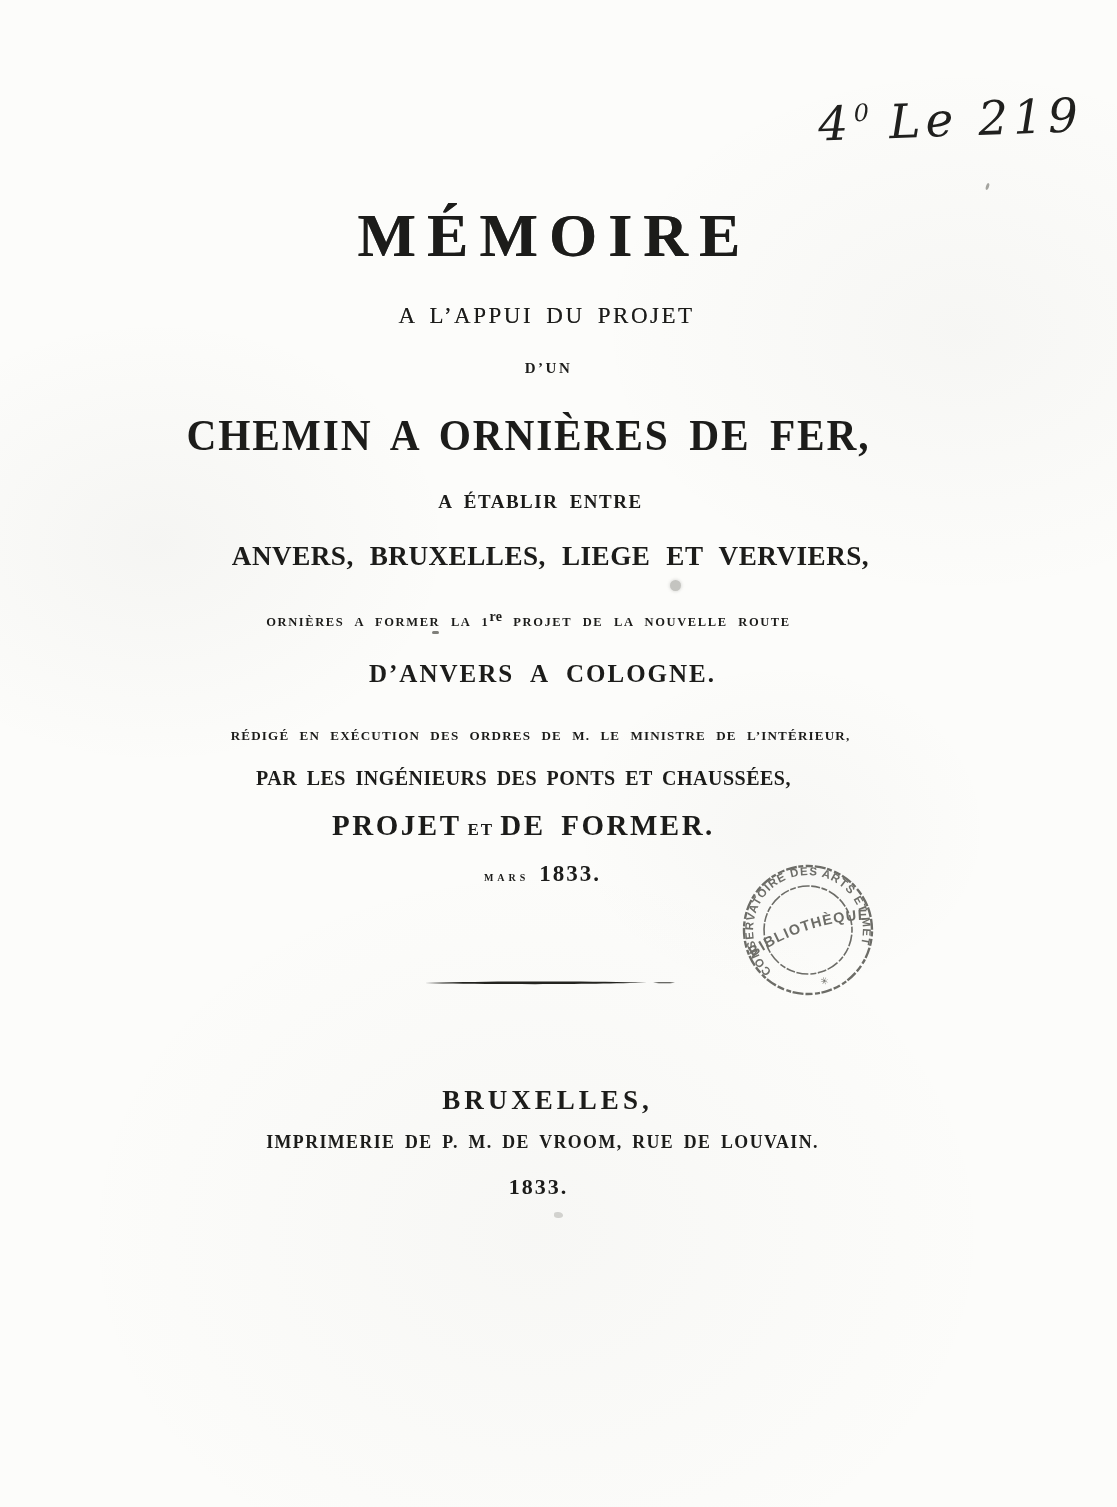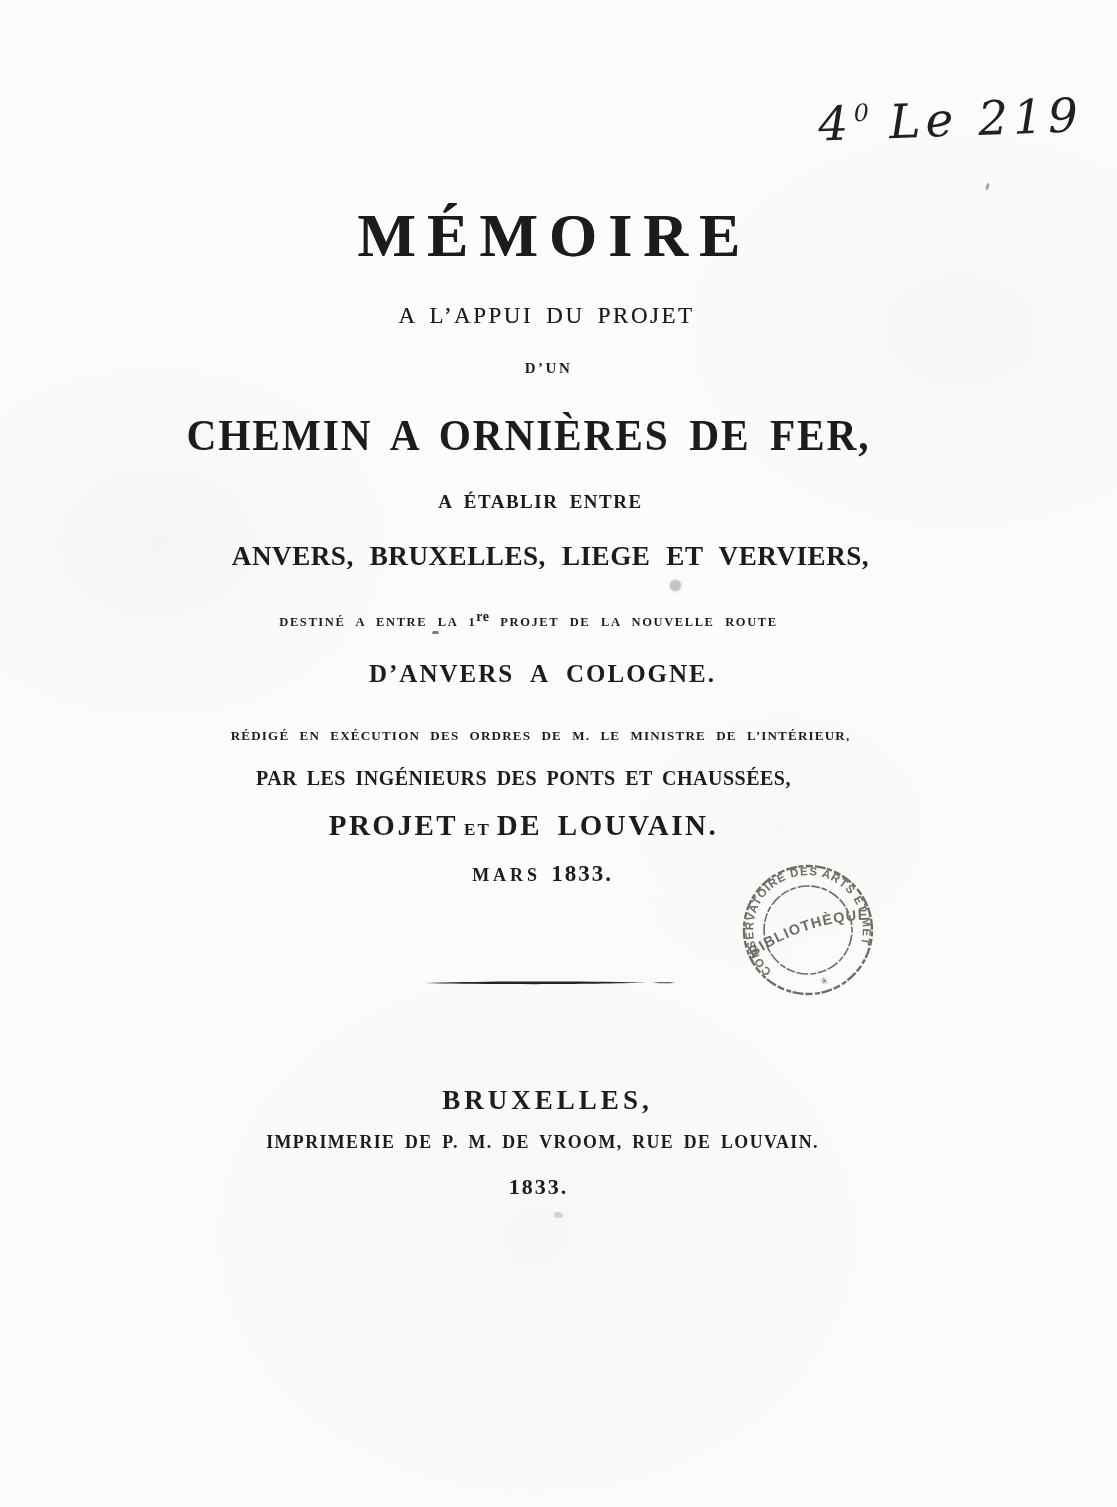--- a/index.html
+++ b/index.html
@@ -91,7 +91,7 @@
   <div class="line t-etablir">A ÉTABLIR ENTRE</div>
   <div class="line t-anvers">ANVERS, BRUXELLES, LIEGE ET VERVIERS,</div>
 
-  <div class="line t-destine"><span>DESTINÉ A ENTRE LA</span>
+  <div class="line t-destine"><span>ORNIÈRES A FORMER LA</span>
     <span><span>1</span><sup>re</sup></span>
     <span>PROJET DE LA NOUVELLE ROUTE</span></div>
 

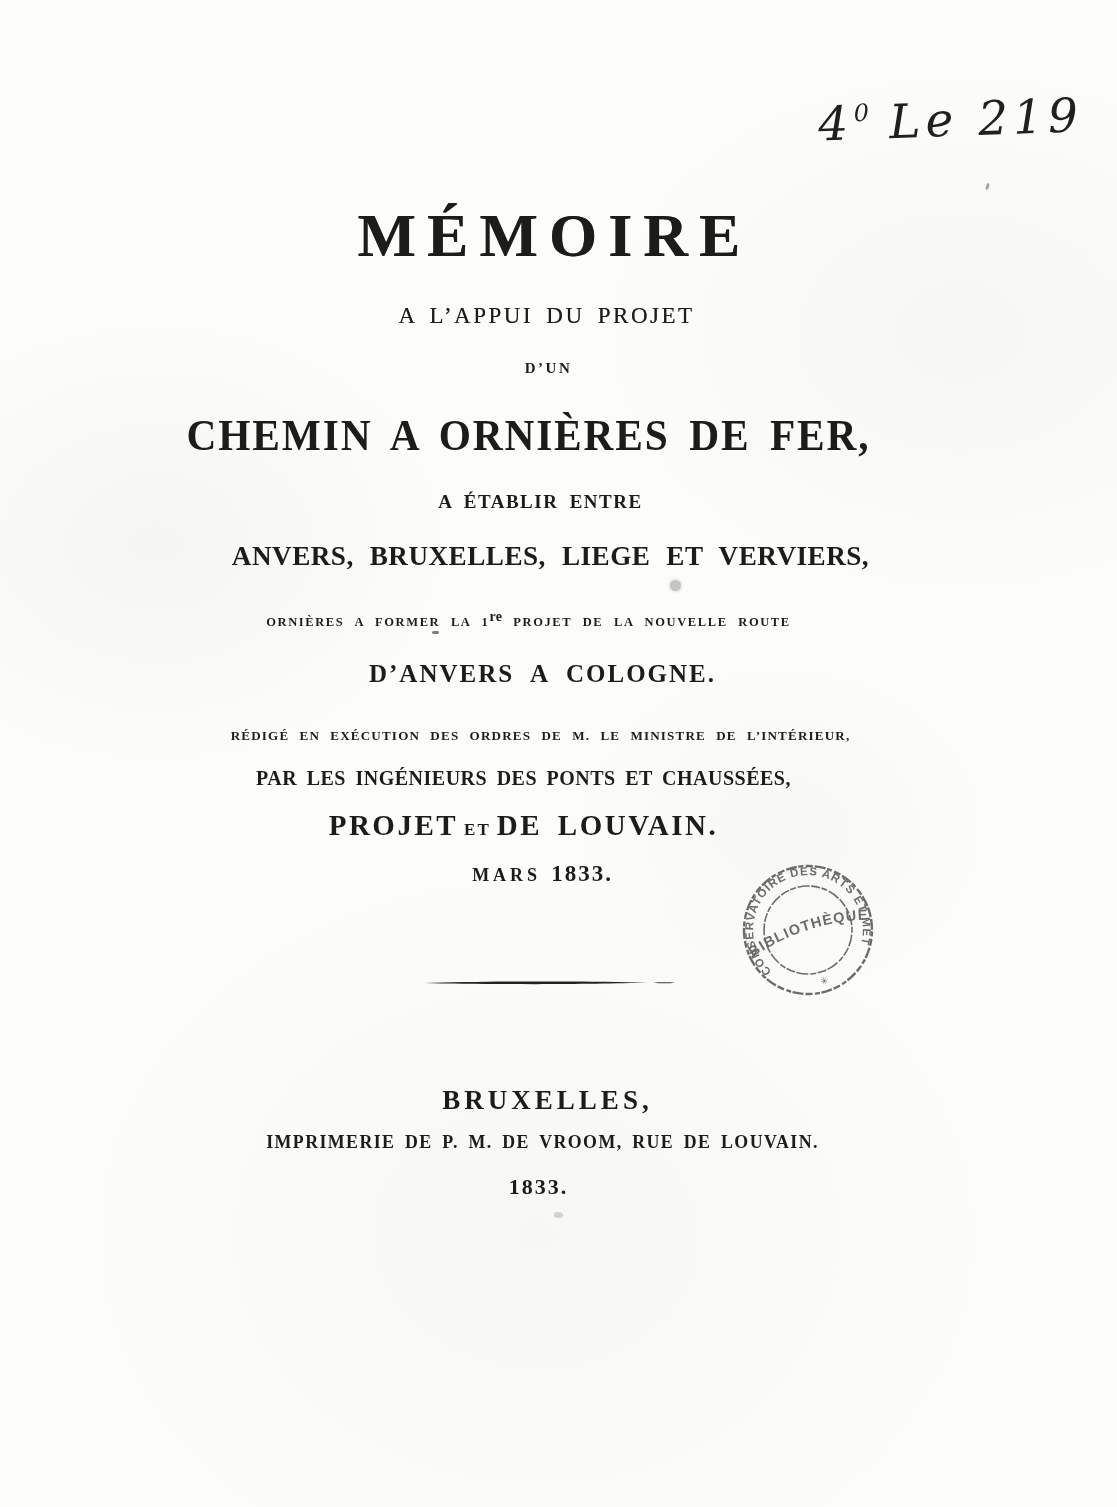--- a/index.html
+++ b/index.html
@@ -99,7 +99,7 @@
   <div class="line t-redige">RÉDIGÉ EN EXÉCUTION DES ORDRES DE M. LE MINISTRE DE L’INTÉRIEUR,</div>
   <div class="line t-par">PAR LES INGÉNIEURS DES PONTS ET CHAUSSÉES,</div>
 
-  <div class="line t-simons"><span>PROJET</span><span class="et">ET</span><span>DE LOUVAIN.</span></div>
+  <div class="line t-simons"><span>PROJET</span><span class="et">ET</span><span>DE FORMER.</span></div>
 
   <div class="line t-mars"><span class="month">MARS</span><span class="year">1833.</span></div>
 

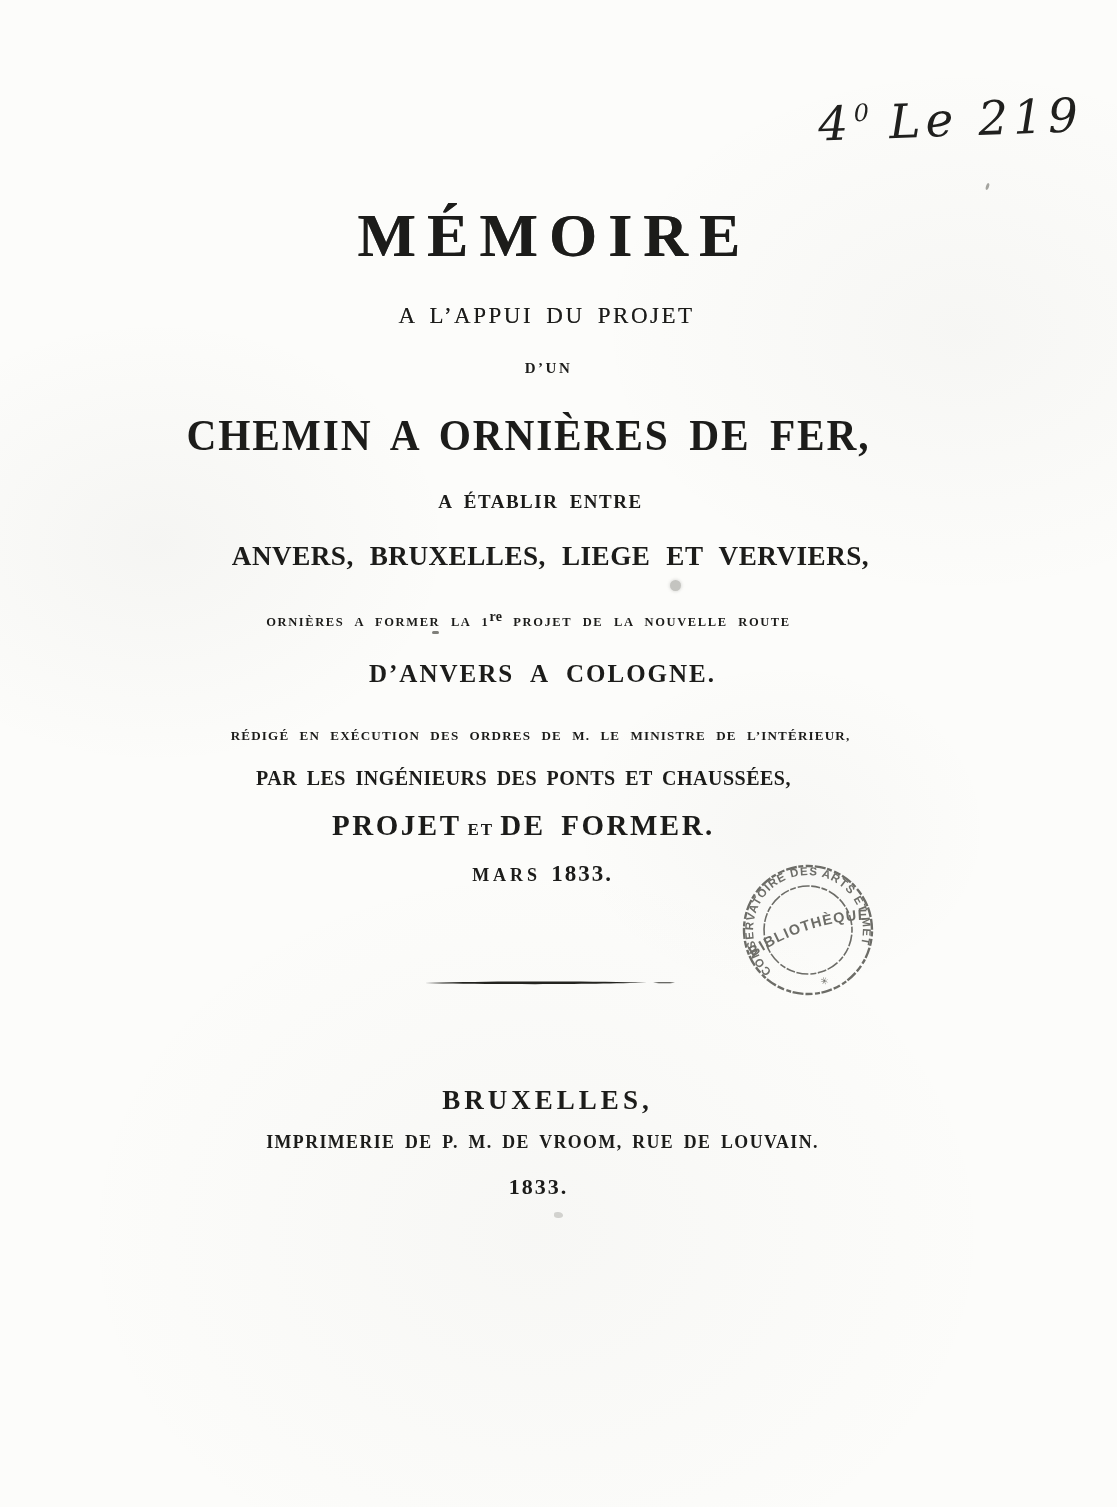--- a/index.html
+++ b/index.html
@@ -46,7 +46,7 @@
              transform:translateX(-35px);}
   .t-simons .et{font-size:17px;letter-spacing:2px;margin:0 6px;}
   .t-mars   {top:861px;transform:translateX(-16px);}
-  .t-mars .month{font-size:18px;font-weight:700;letter-spacing:4px;vertical-align:baseline;margin-top:29px;}
+  .t-mars .month{font-size:10px;font-weight:700;letter-spacing:4px;vertical-align:baseline;margin-top:29px;}
   .t-mars .year {font-size:23px;font-weight:700;letter-spacing:2px;margin-left:10px;}
   .t-bruxelles  {top:1085px;font-size:27px;font-weight:700;letter-spacing:4px;
                  transform:translateX(-11px);}

